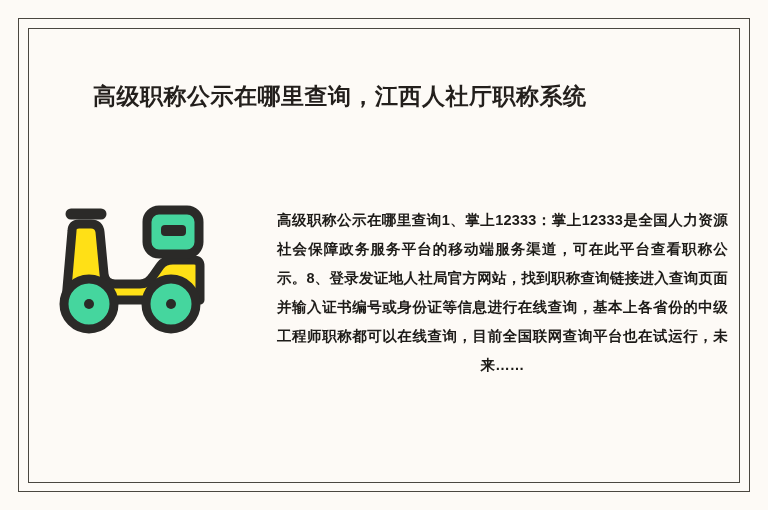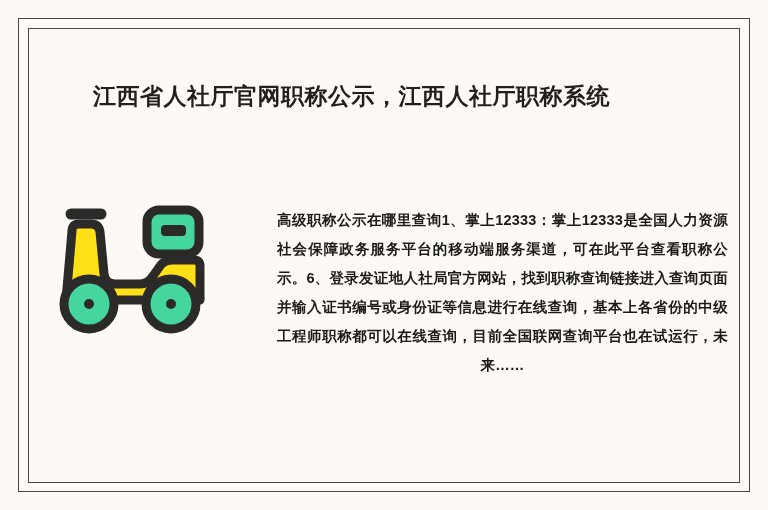--- a/index.html
+++ b/index.html
@@ -96,7 +96,7 @@
   <div class="frame-outer"></div>
   <div class="frame-inner"></div>
 
-  <div class="title">江西省人社厅官网职称公示，江西人社厅职称系统</div>
+  <div class="title">高级职称公示在哪里查询，江西人社厅职称系统</div>
 
   <div class="illustration">
     <svg viewBox="0 0 164 140" xmlns="http://www.w3.org/2000/svg">

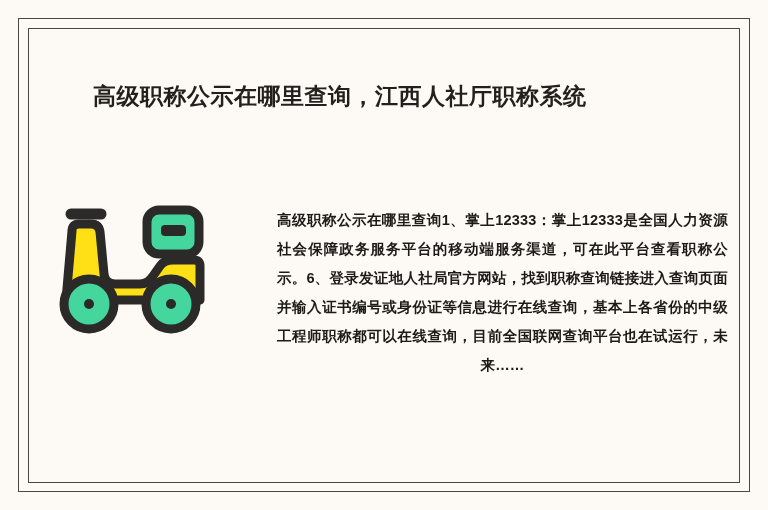--- a/index.html
+++ b/index.html
@@ -123,7 +123,7 @@
     </svg>
   </div>
 
-  <div class="body-text">高级职称公示在哪里查询1、掌上12333：掌上12333是全国人力资源社会保障政务服务平台的移动端服务渠道，可在此平台查看职称公示。6、登录发证地人社局官方网站，找到职称查询链接进入查询页面并输入证书编号或身份证等信息进行在线查询，基本上各省份的中级工程师职称都可以在线查询，目前全国联网查询平台也在试运行，未来……</div>
+  <div class="body-text">高级职称公示在哪里查询1、掌上12333：掌上12333是全国人力资源社会保障政务服务平台的移动端服务渠道，可在此平台查看职称公示。8、登录发证地人社局官方网站，找到职称查询链接进入查询页面并输入证书编号或身份证等信息进行在线查询，基本上各省份的中级工程师职称都可以在线查询，目前全国联网查询平台也在试运行，未来……</div>
 
 </div>
 

